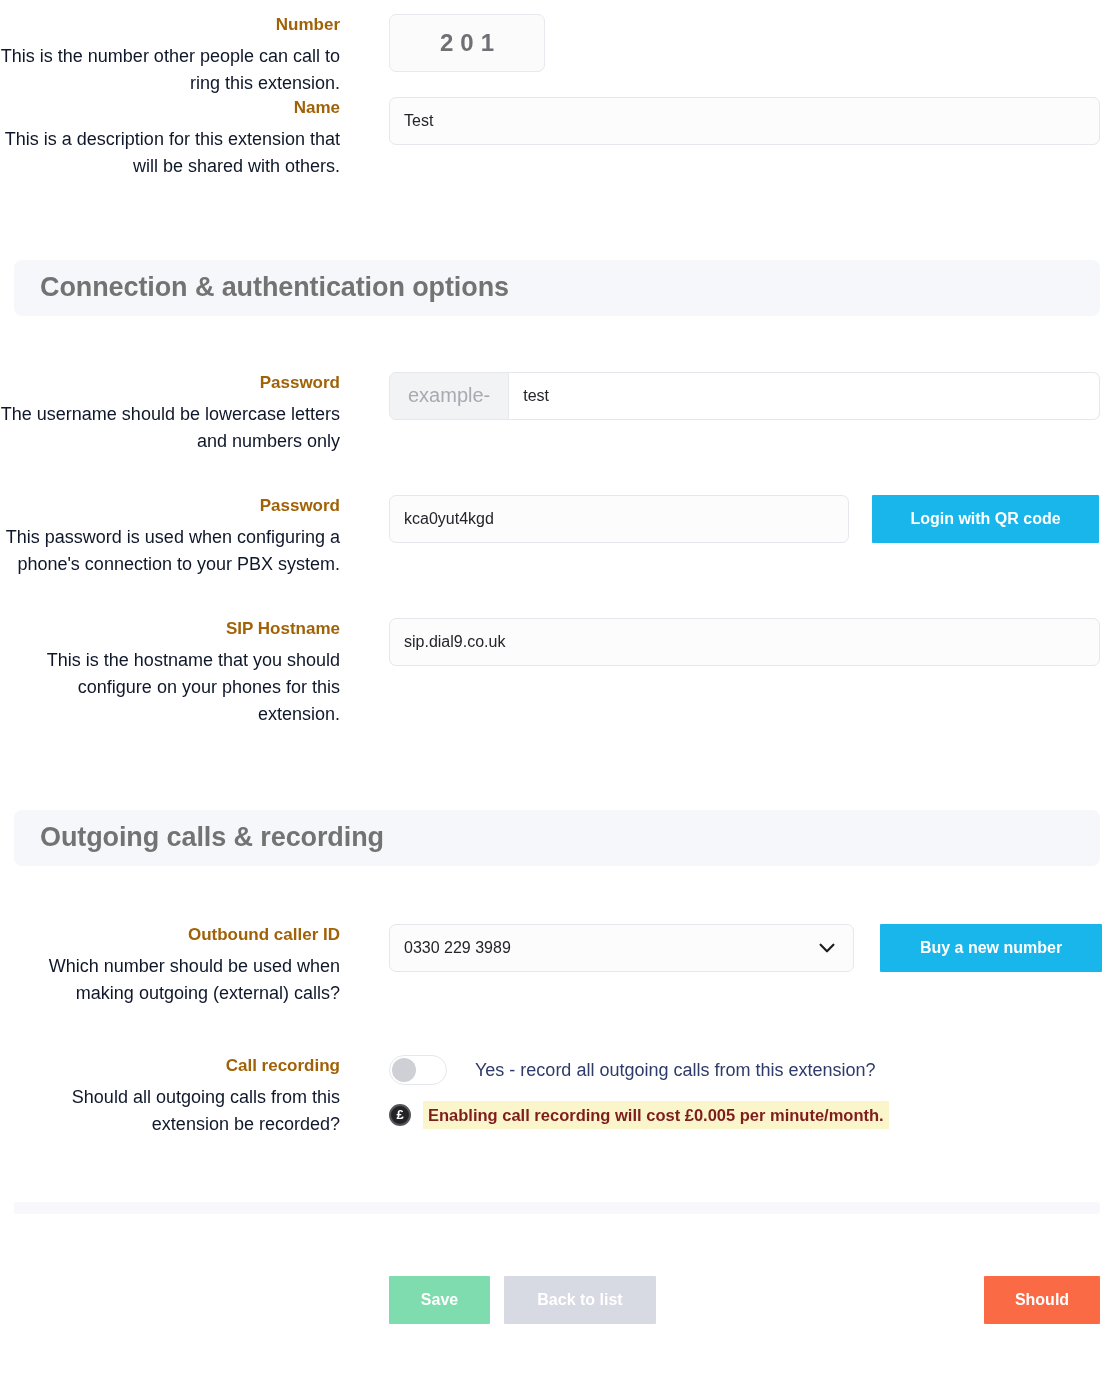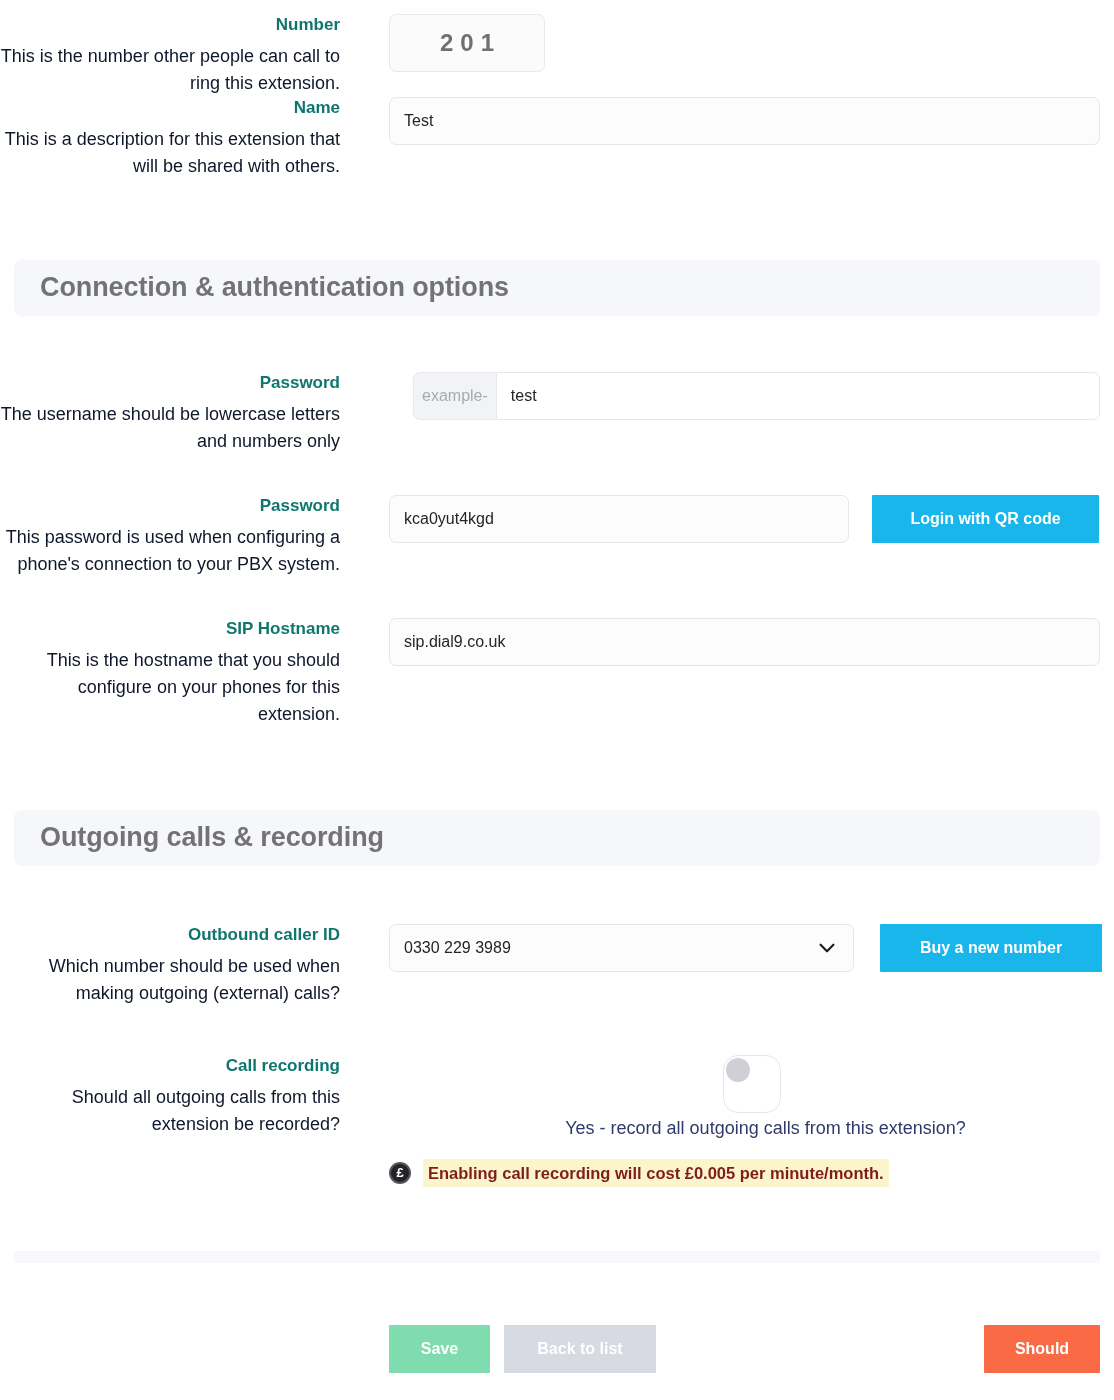--- a/index.html
+++ b/index.html
@@ -29,7 +29,7 @@
   .lbl {
     font-size: 17px;
     font-weight: bold;
-    color: #0f766e;
+    color: #a16207;
     line-height: 1.35;
     display: block;
   }

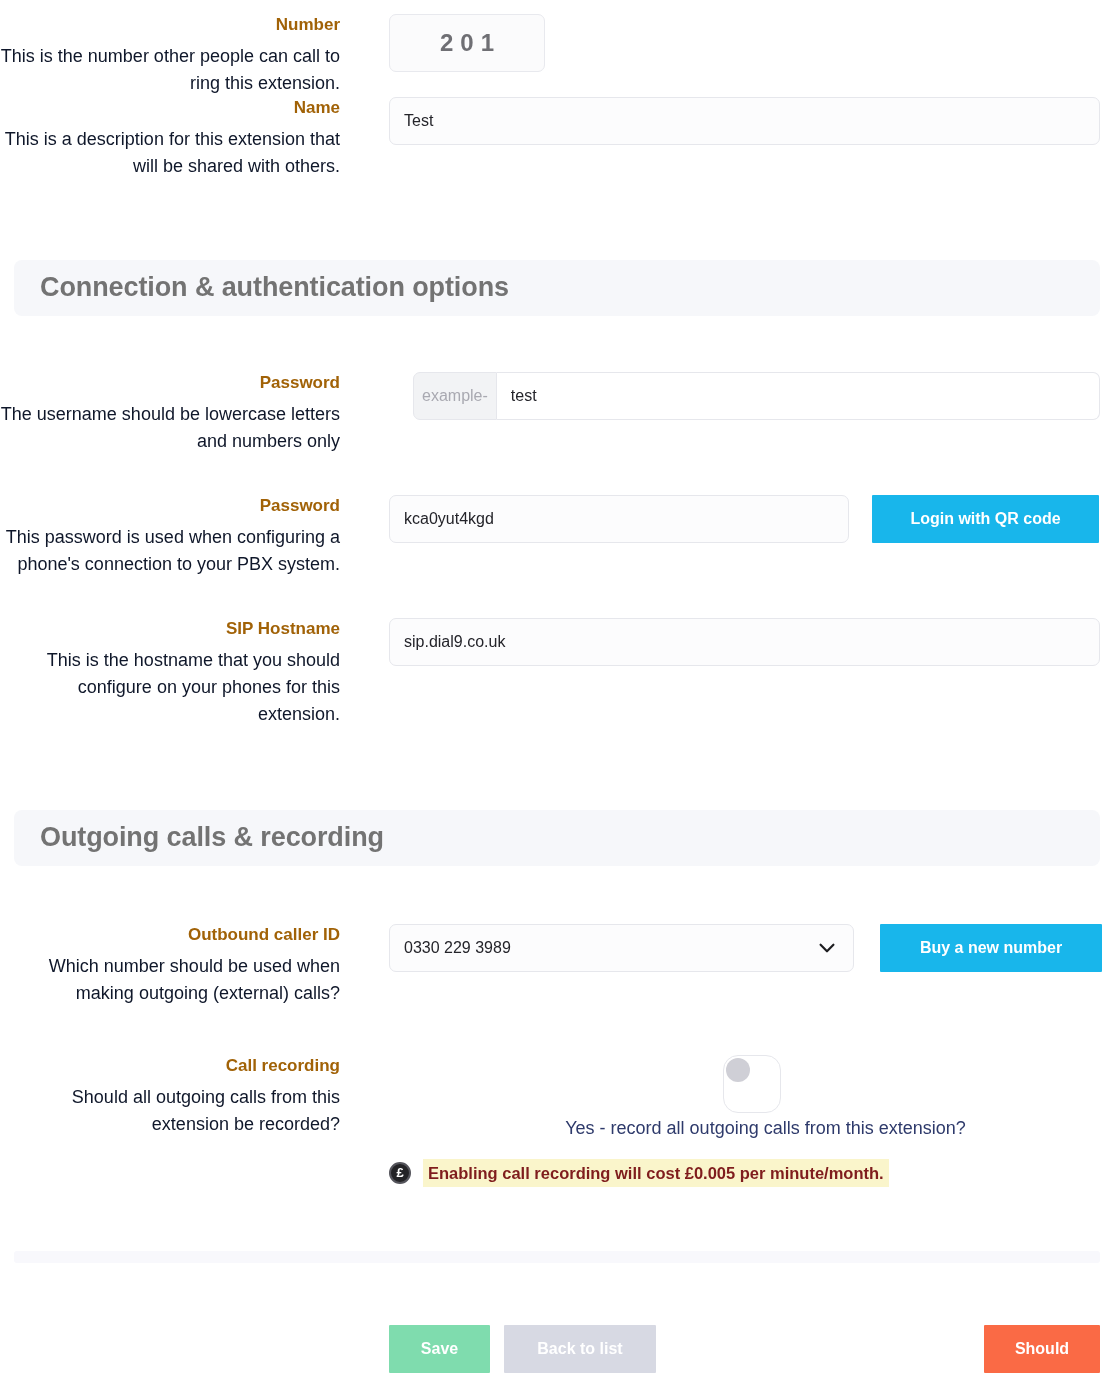--- a/index.html
+++ b/index.html
@@ -76,13 +76,12 @@
     border-right: 1px solid #e6e7ec;
     background: #f2f3f5;
     border-radius: 7px 0 0 7px;
-    font-size: 16px;
+    font-size: 20px;
     color: #a9a9b1;
     display: flex;
     align-items: center;
-    padding: 0 8px;
+    padding: 0 18px;
     height: 48px;
-    margin-left: 24px;
   }
   .input-group .txt {
     border-radius: 0 7px 7px 0;

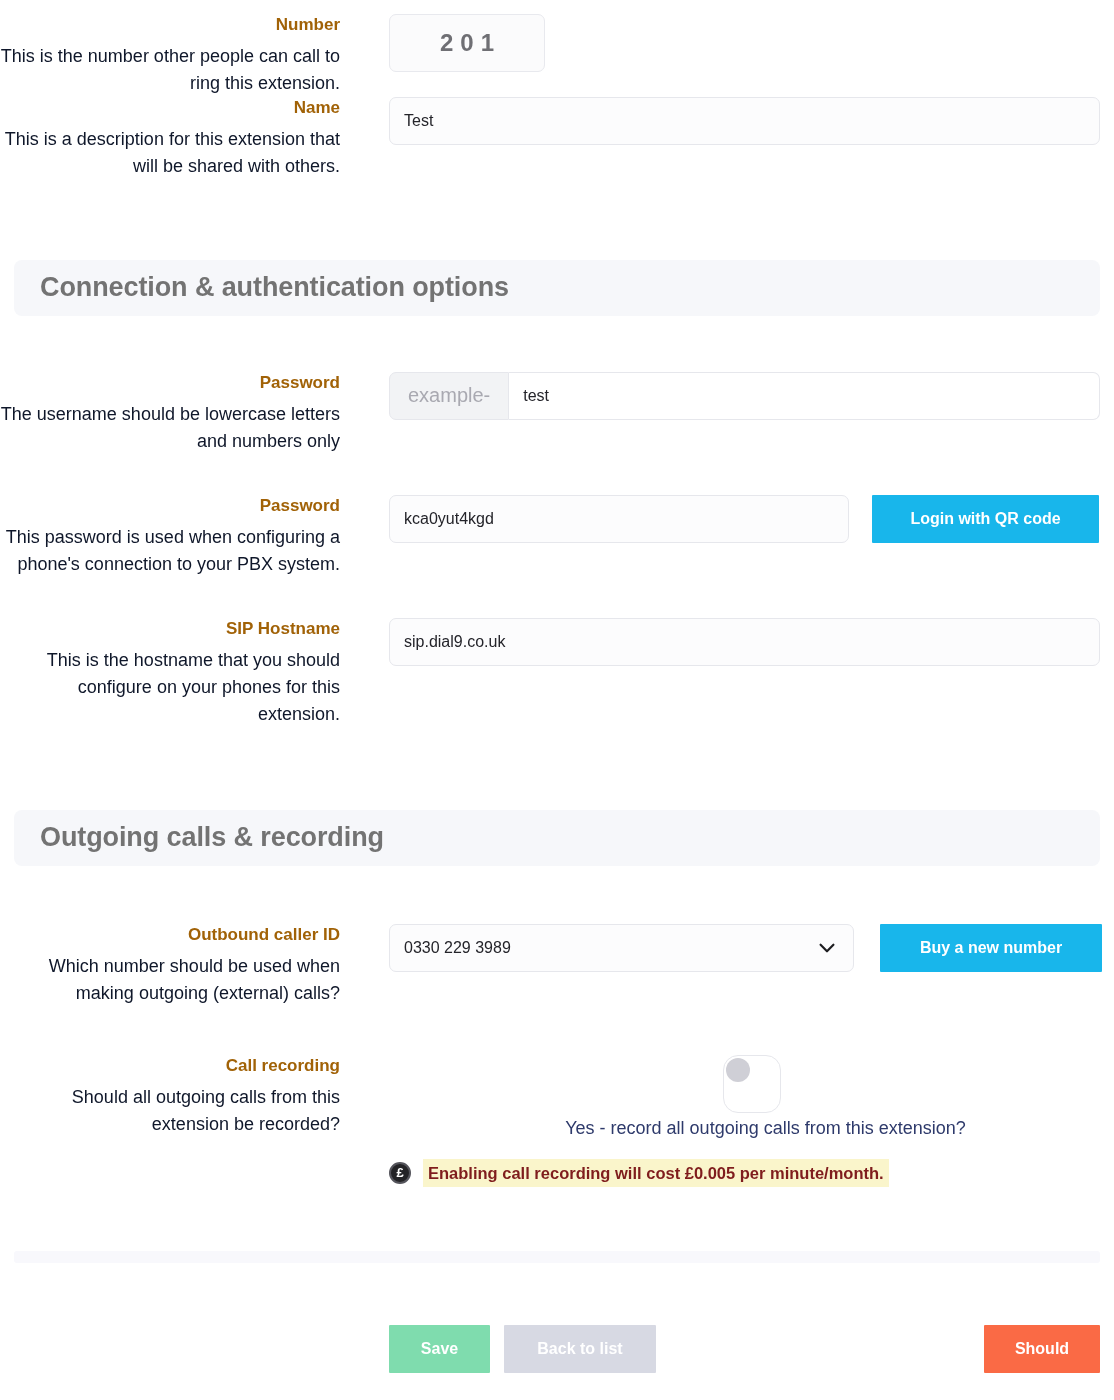--- a/index.html
+++ b/index.html
@@ -293,7 +293,7 @@
       <span class="help">Should all outgoing calls from this extension be recorded?</span>
     </div>
     <div class="field-col" style="display:block;">
-      <div style="display:flex;align-items:center;flex-direction:column;">
+      <div style="display:flex;align-items:center;">
         <div class="toggle">
           <div class="knob"></div>
         </div>

